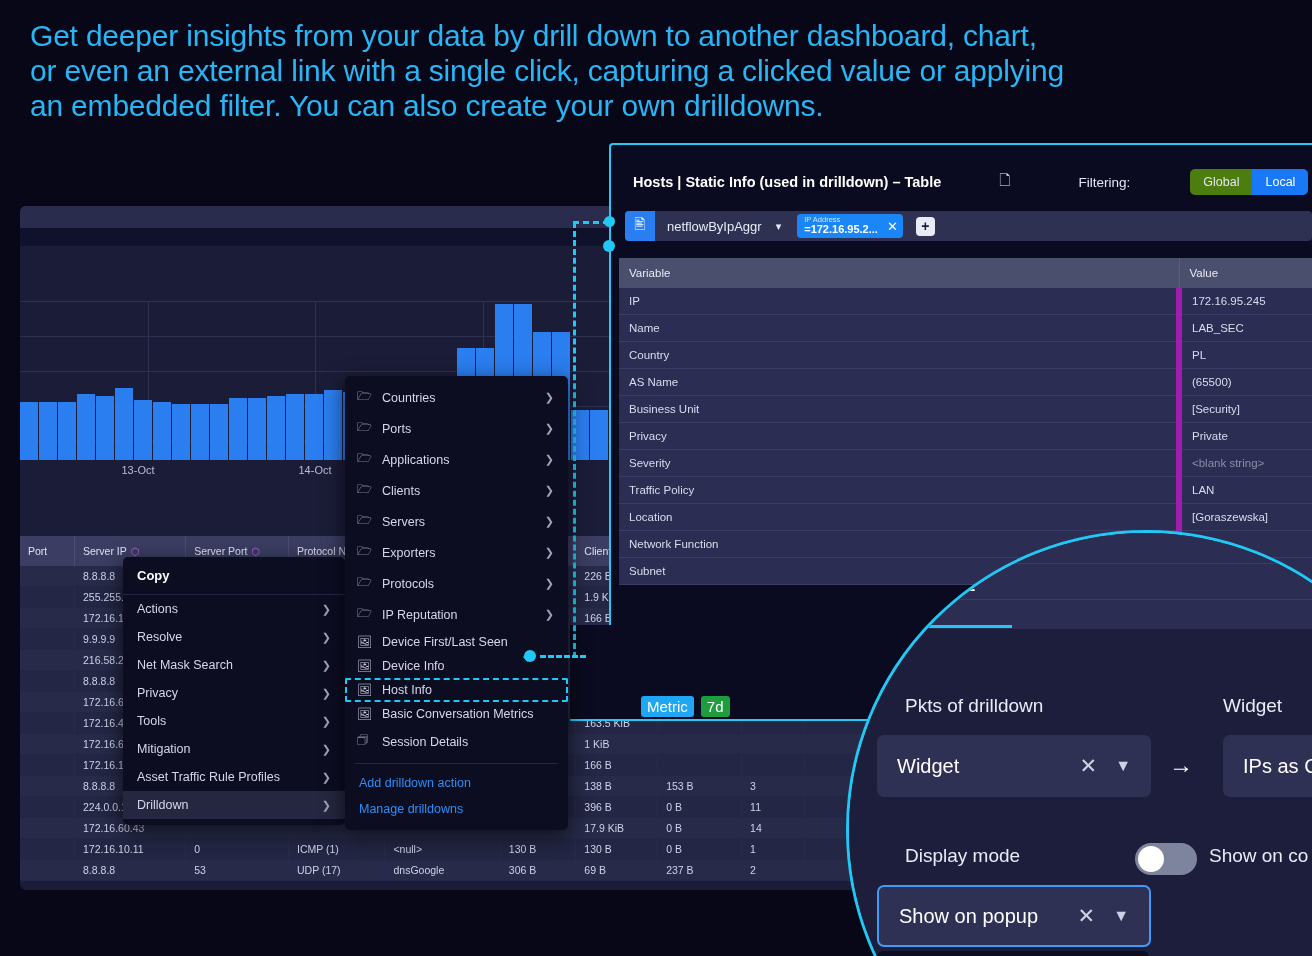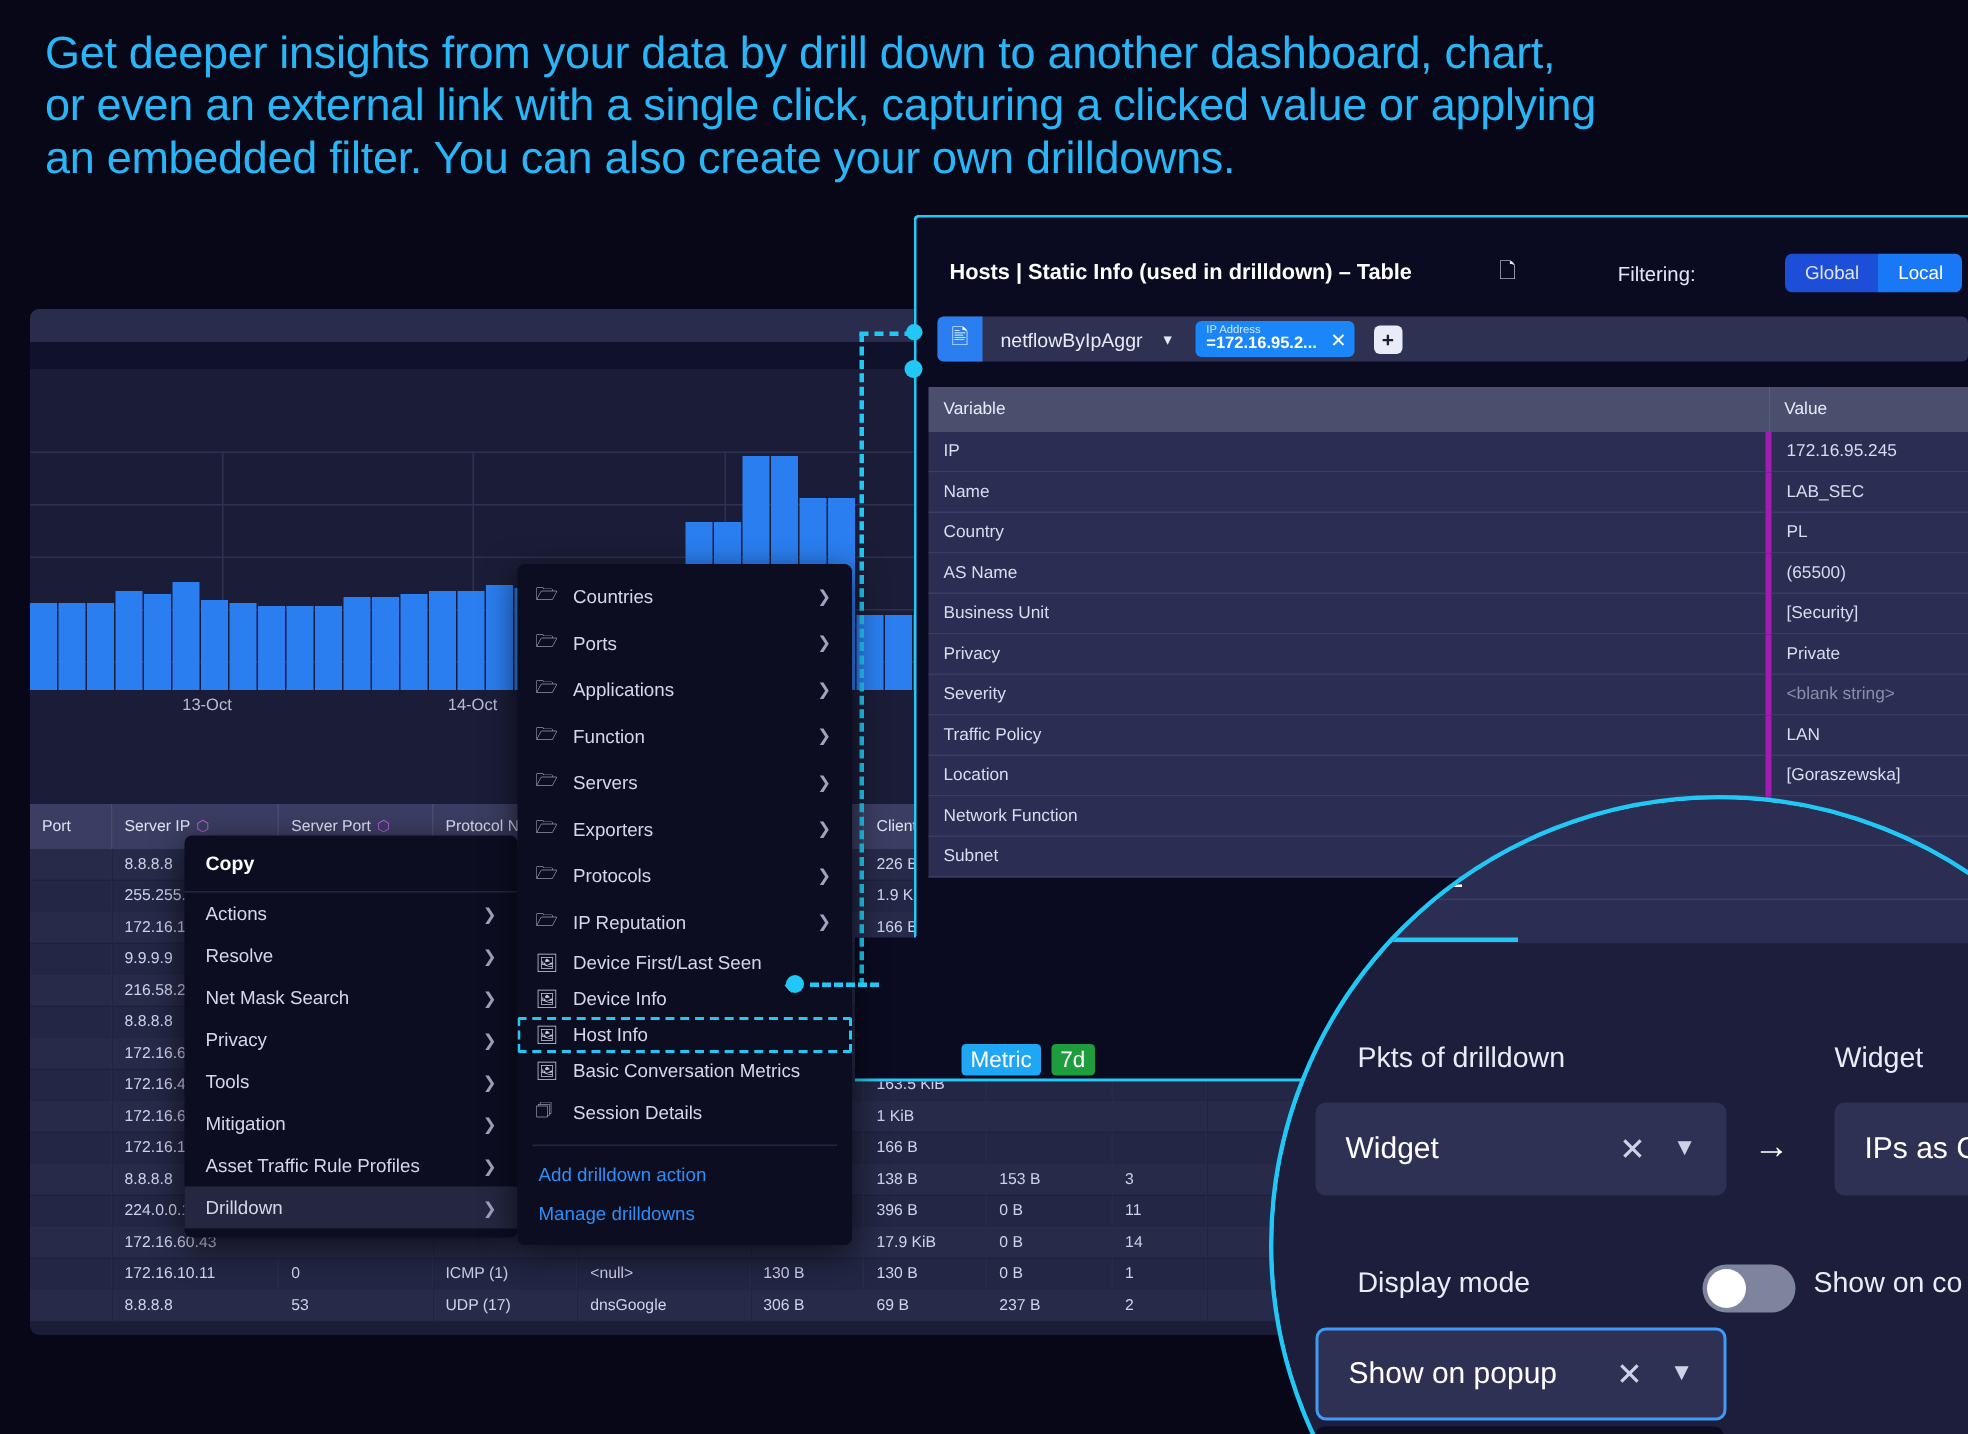--- a/index.html
+++ b/index.html
@@ -108,7 +108,7 @@
   .rp-filter-lbl { color: #e4e6f5; font-size: 13.5px; margin-left: 20px; }
   .seg { display: flex; margin-left: 12px; border-radius: 5px; overflow: hidden; }
   .seg div { font-size: 12.5px; padding: 6px 13px; }
-  .seg .off { background: #1d4ed8; color: #e2e4f3; }
+  .seg .off { background: #4d7c0f; color: #e2e4f3; }
   .seg .on  { background: #1878f5; color: #ffffff; }
 
   .rp-toolbar {

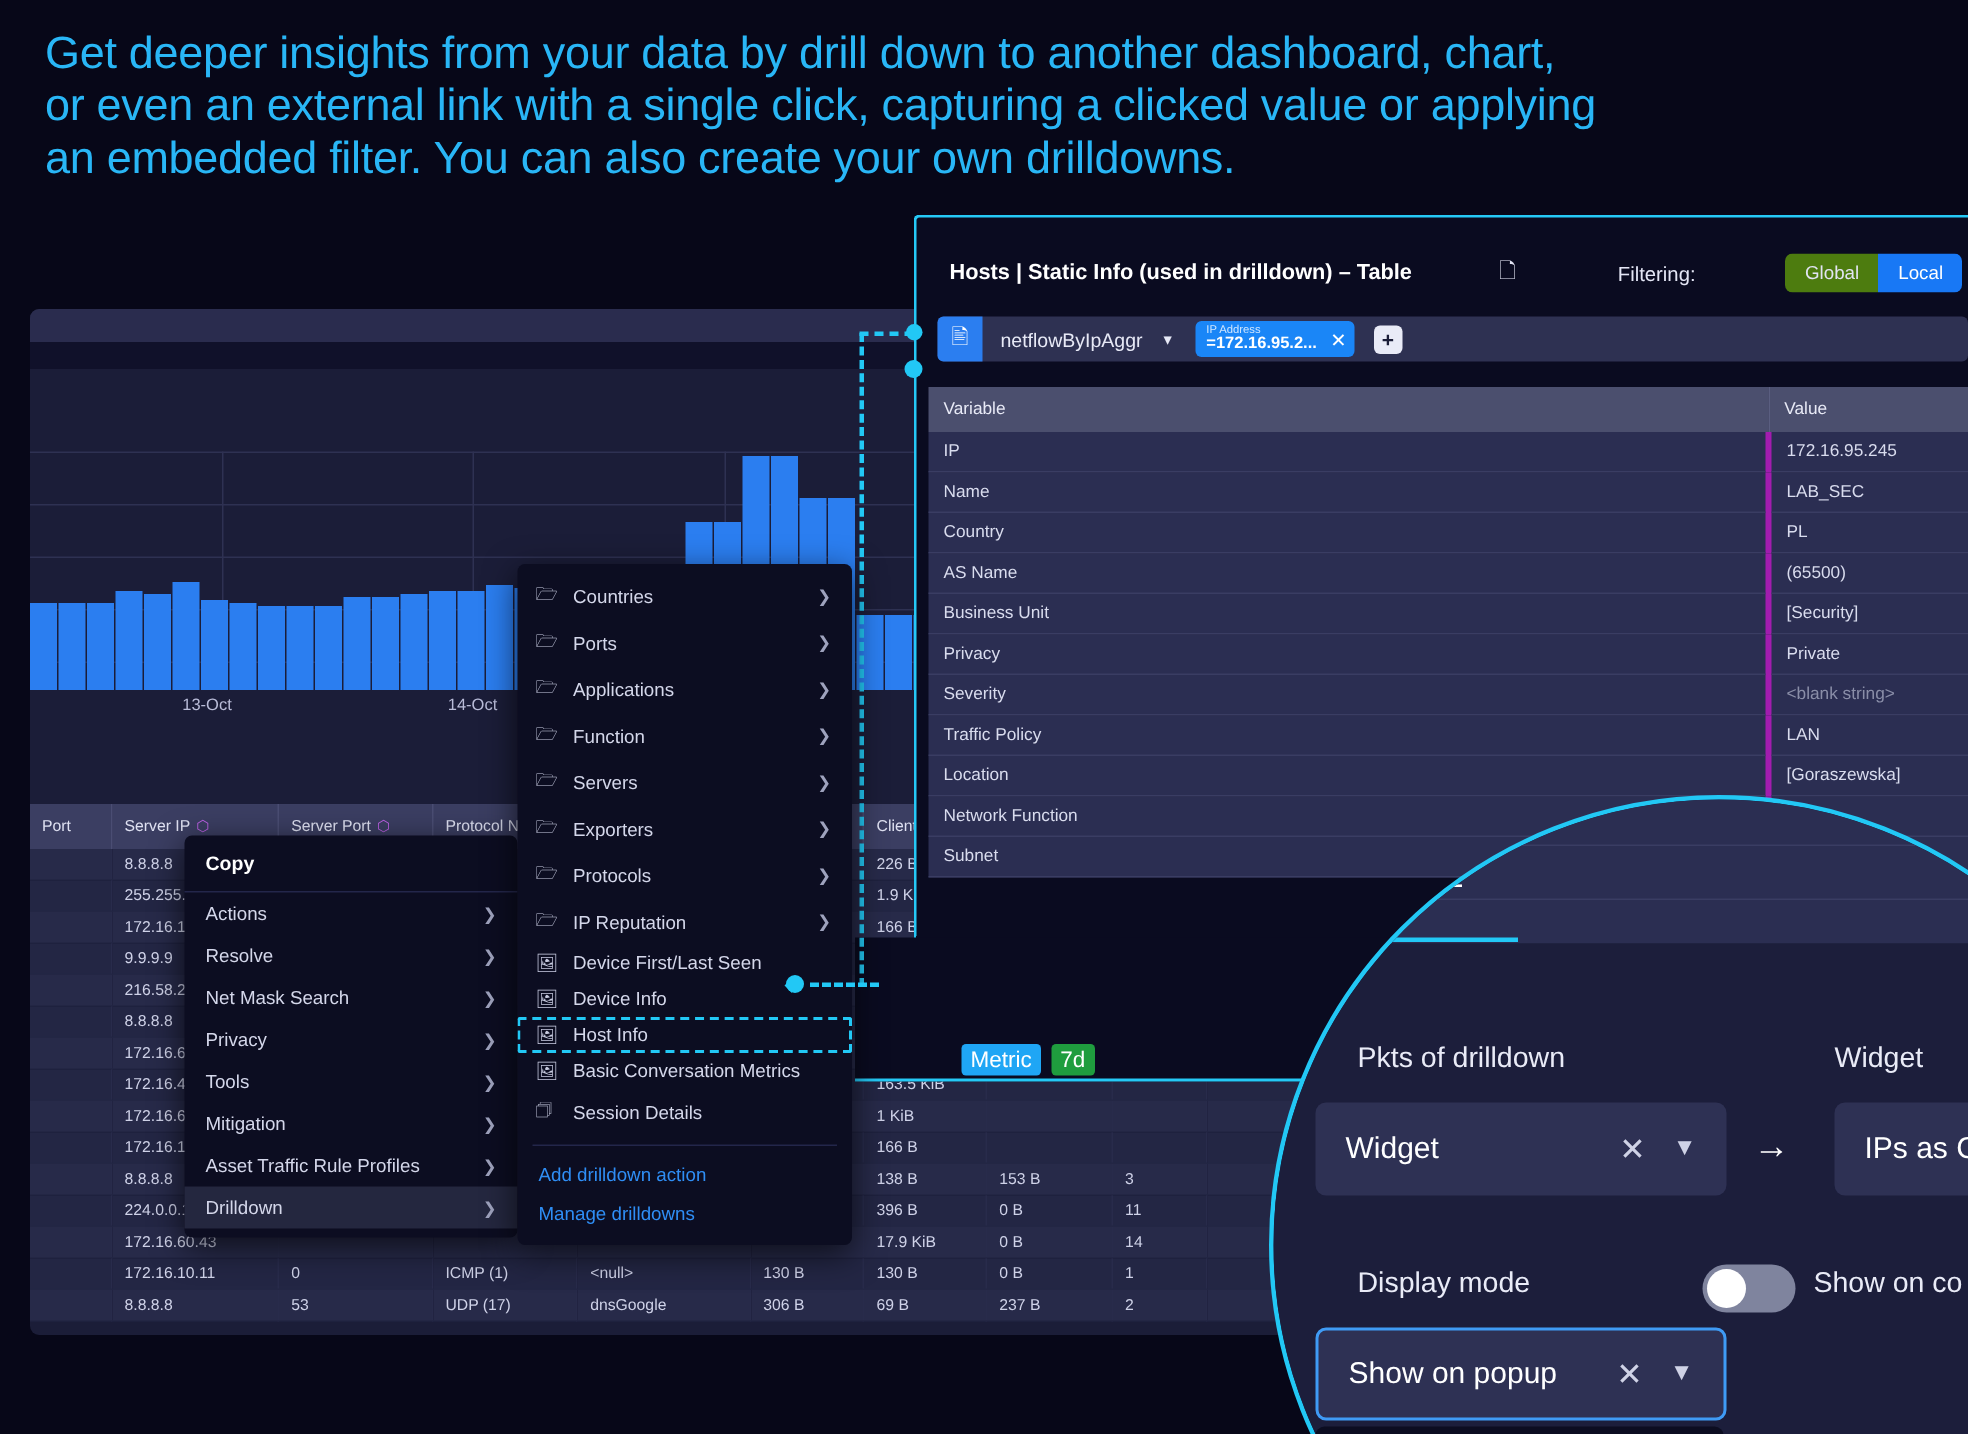--- a/index.html
+++ b/index.html
@@ -143,7 +143,7 @@
   }
   .vtable td {
     color: #d9dcee; font-size: 11.5px; padding: 7px 10px;
-    background: #2b2e52; border-bottom: 1px solid #3a3d63; border-right: 4px solid #a21caf;
+    background: #2b2e52; border-bottom: 1px solid #3a3d63; border-right: 6px solid #a21caf;
   }
   .vtable td.blank { color: #8a8ea8; }
 

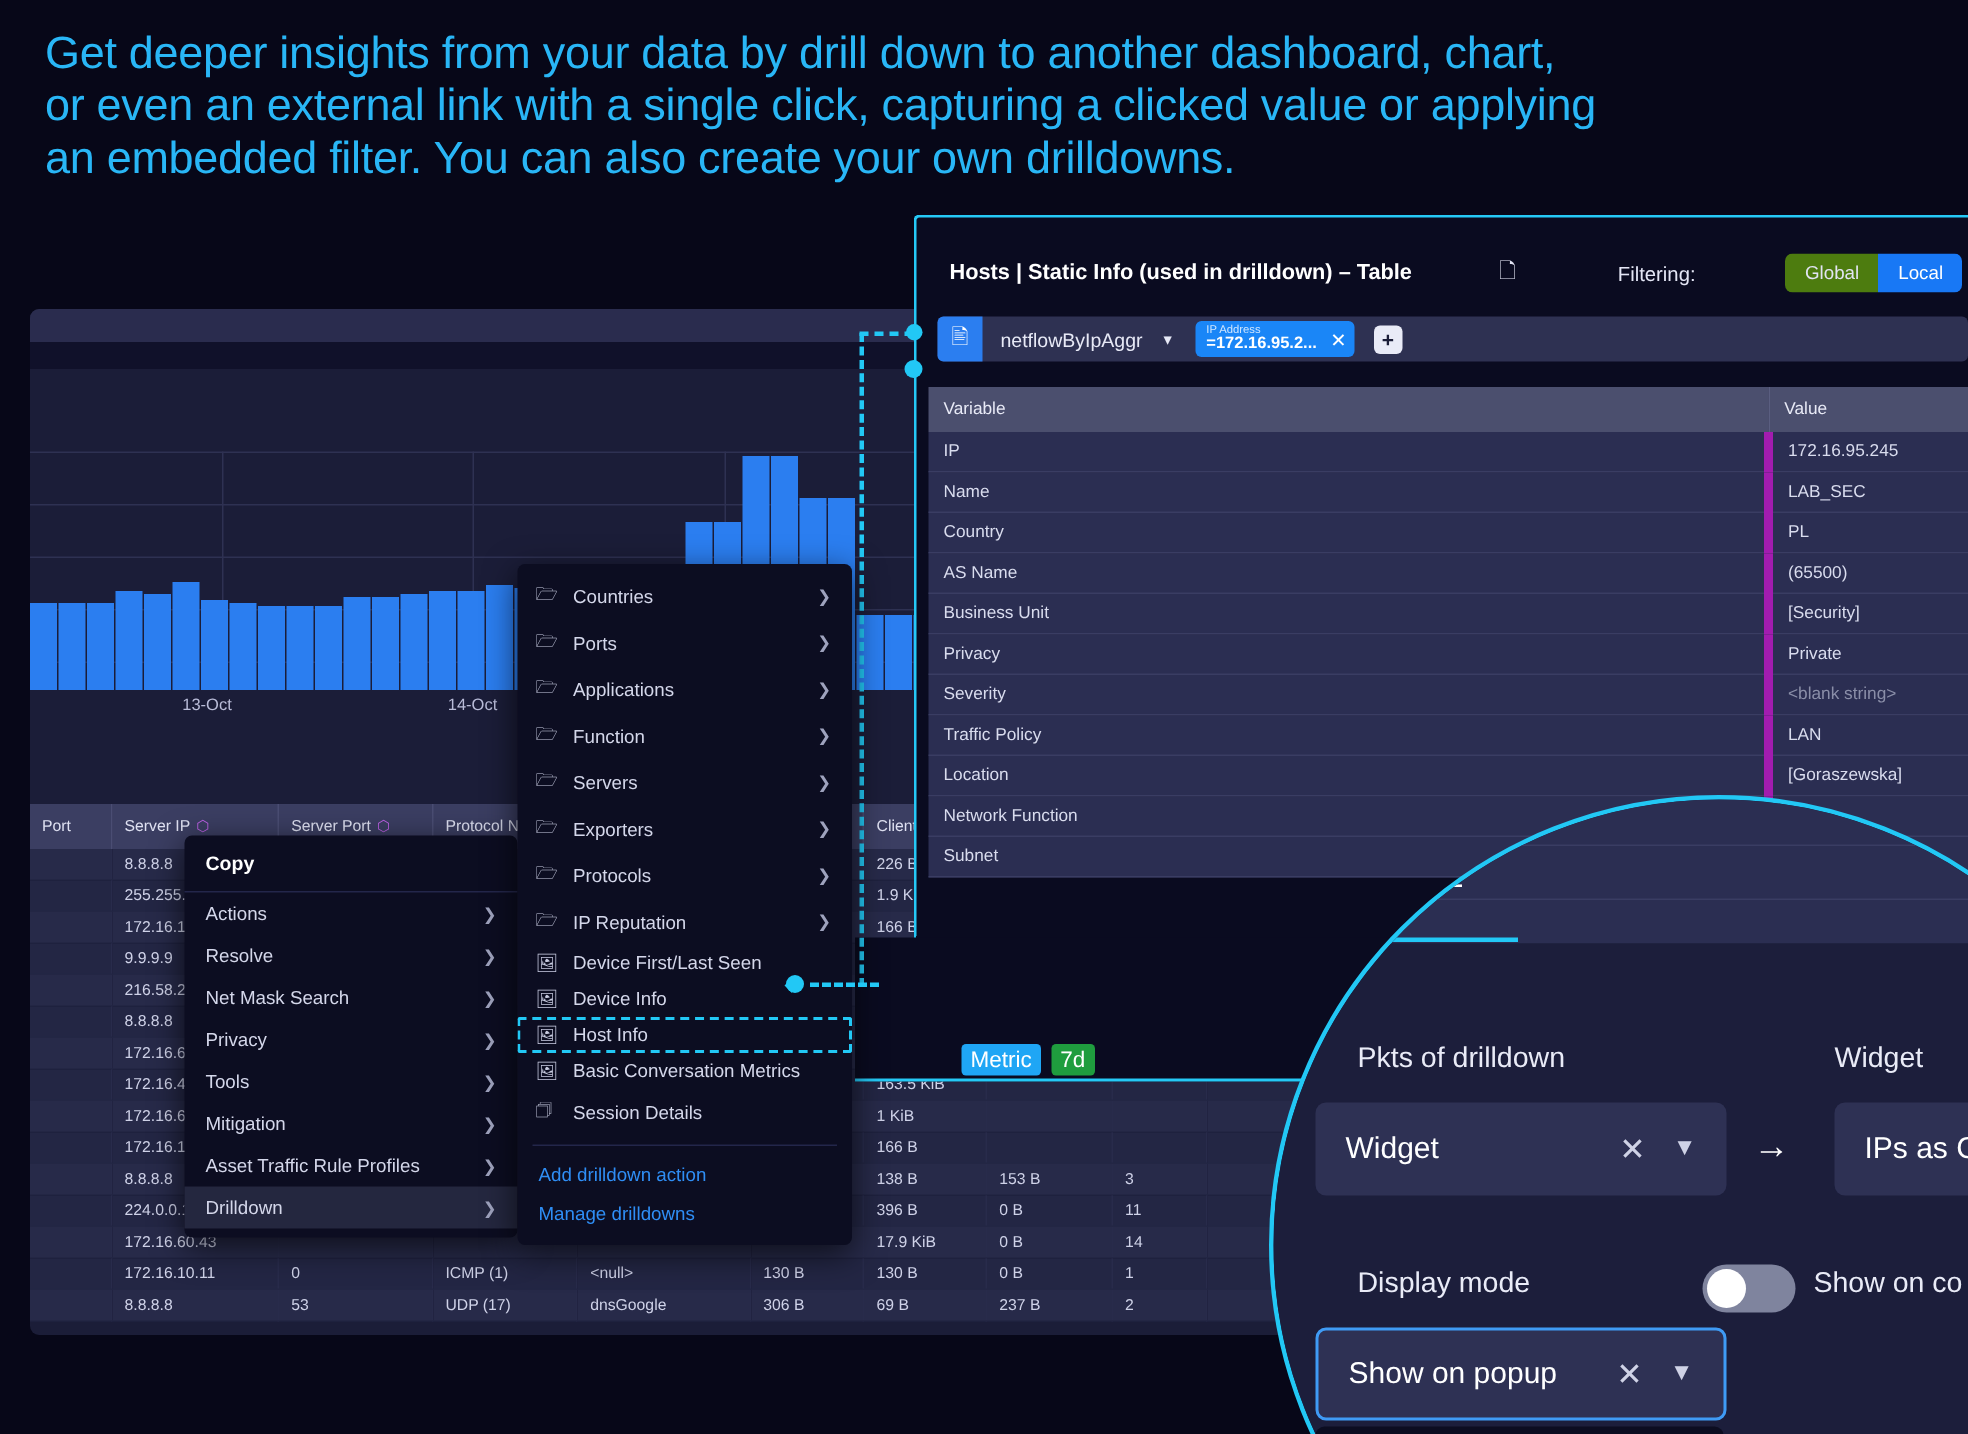--- a/index.html
+++ b/index.html
@@ -691,7 +691,7 @@
         </div>
         <div class="item">
           <span class="ico">🗁</span>
-          <span class="lbl">Function</span>
+          <span class="lbl">Clients</span>
           <span class="chev">❯</span>
         </div>
         <div class="item">

